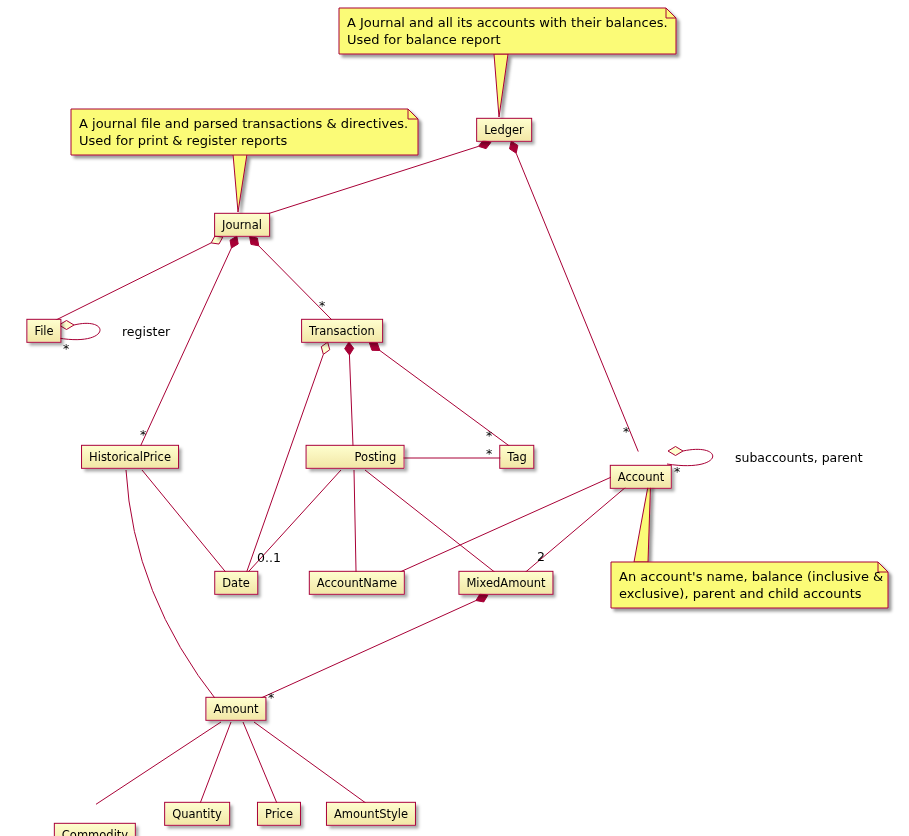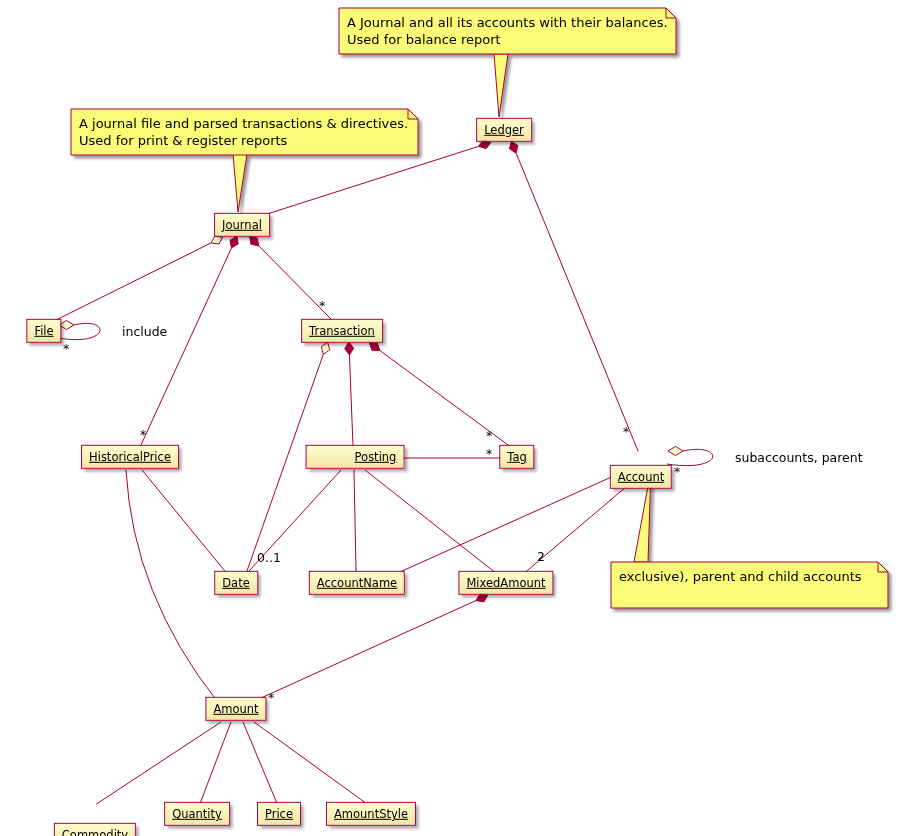--- a/index.html
+++ b/index.html
@@ -24,7 +24,6 @@
     color: #000;
     white-space: nowrap;
     box-shadow: 3px 3px 3px rgba(0,0,0,0.35);
-    text-decoration: underline;
   }
   .mult-label {
     position: absolute;

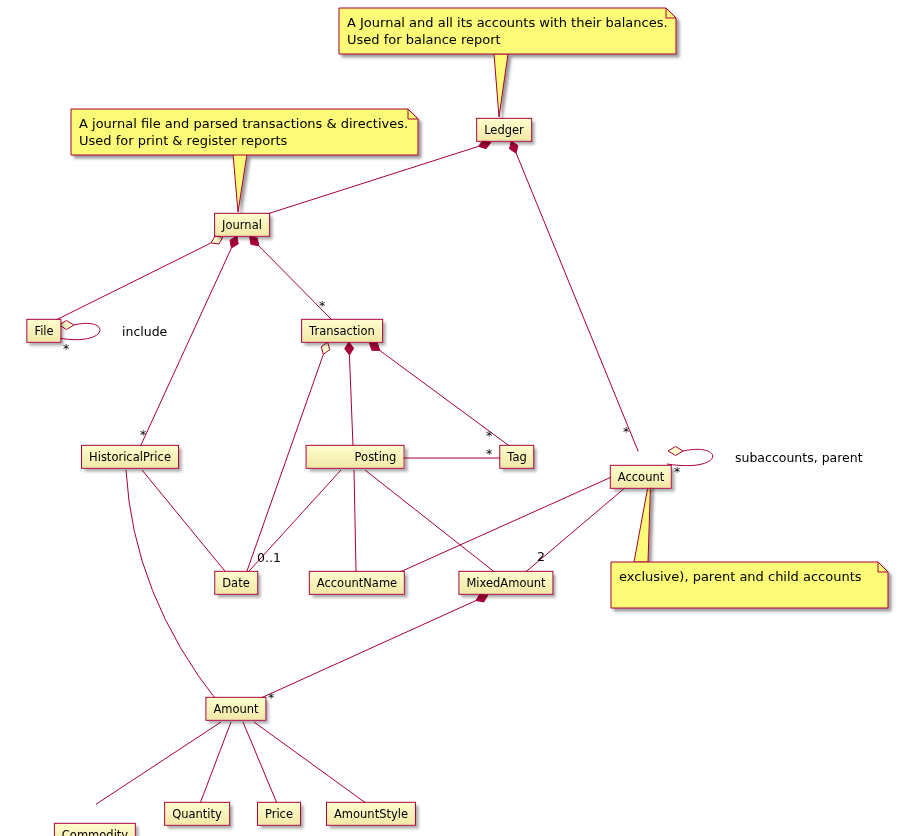--- a/index.html
+++ b/index.html
@@ -167,7 +167,7 @@
       <span class="mult-label" style="left: 541px; top: 556px;">2</span>
       <span class="mult-label" style="left: 271px; top: 697px;">*</span>
       <span class="mult-label" style="left: 66px; top: 348px;">*</span>
-      <span class="role-label" style="left: 122px; top: 331px;">include</span>
+      <span class="role-label" style="left: 122px; top: 331px;">register</span>
       <span class="mult-label" style="left: 677px; top: 471px;">*</span>
       <span class="role-label" style="left: 735px; top: 457px;">subaccounts, parent</span>
       <div class="note-text" style="left: 347px; top: 14px;">

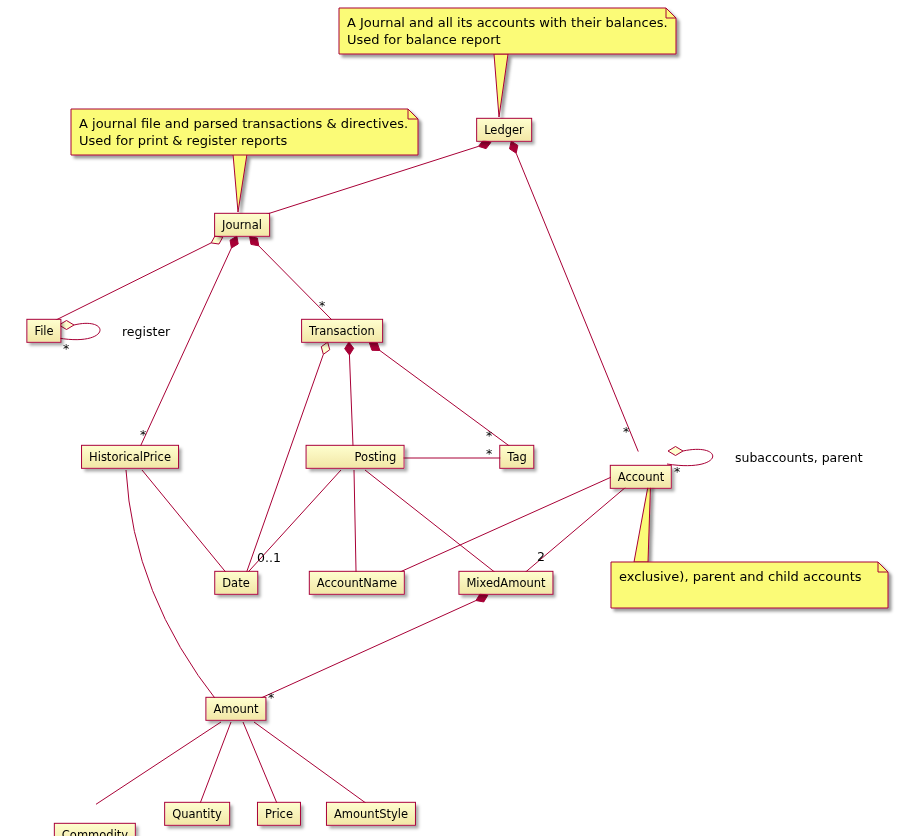--- a/index.html
+++ b/index.html
@@ -179,6 +179,7 @@
         <div>Used for print &amp; register reports</div>
       </div>
       <div class="note-text" style="left: 619px; top: 568px;">
+        <div>An account's name, balance (inclusive &amp;</div>
         <div>exclusive), parent and child accounts</div>
       </div>
       <div class="uml-node" style="left: 504px; top: 130px;"><span>Ledger</span></div>

